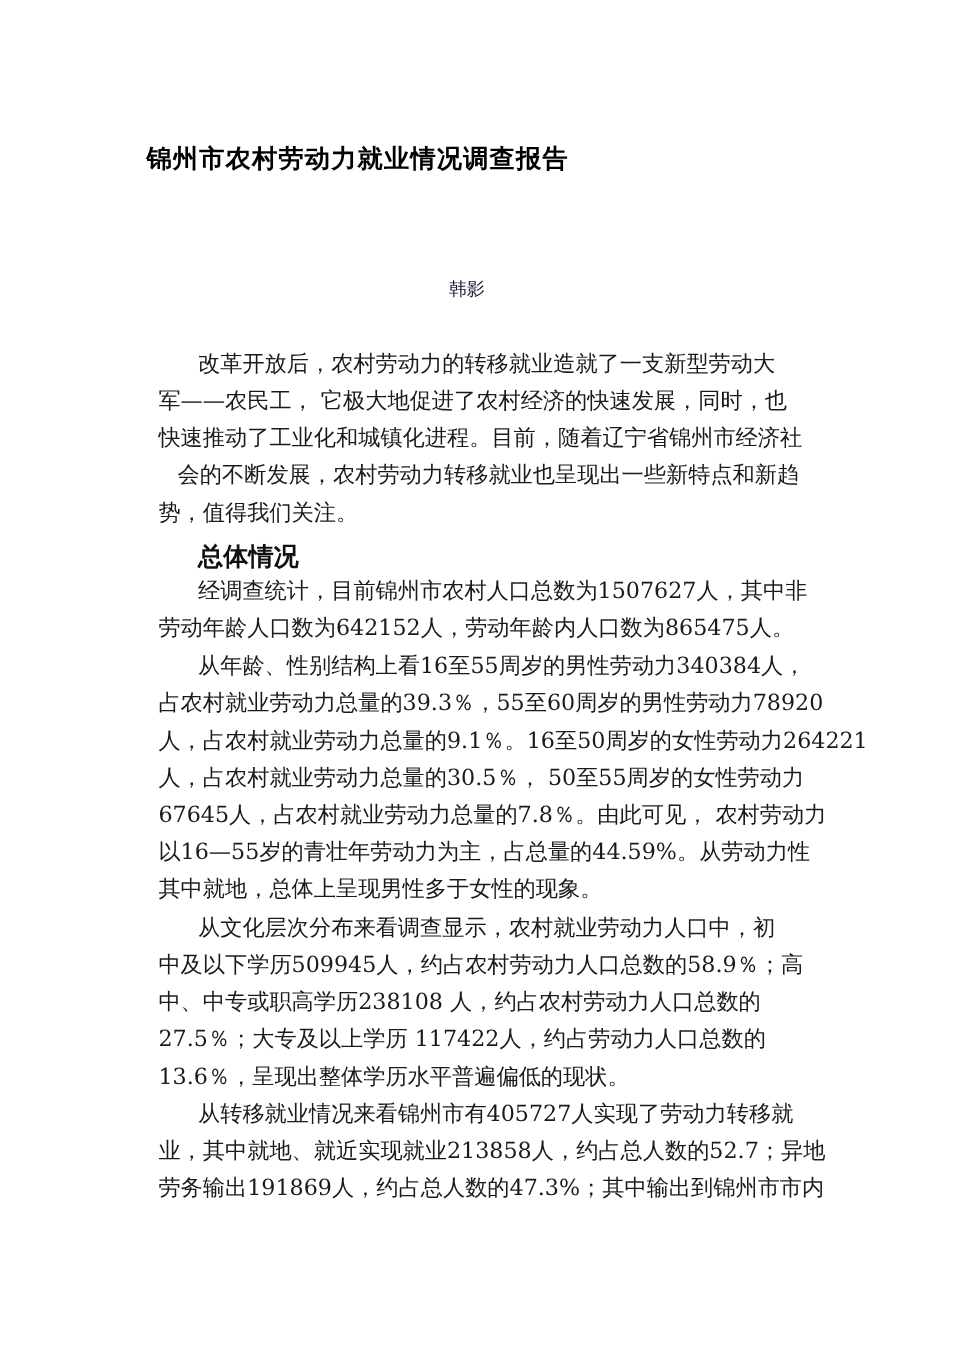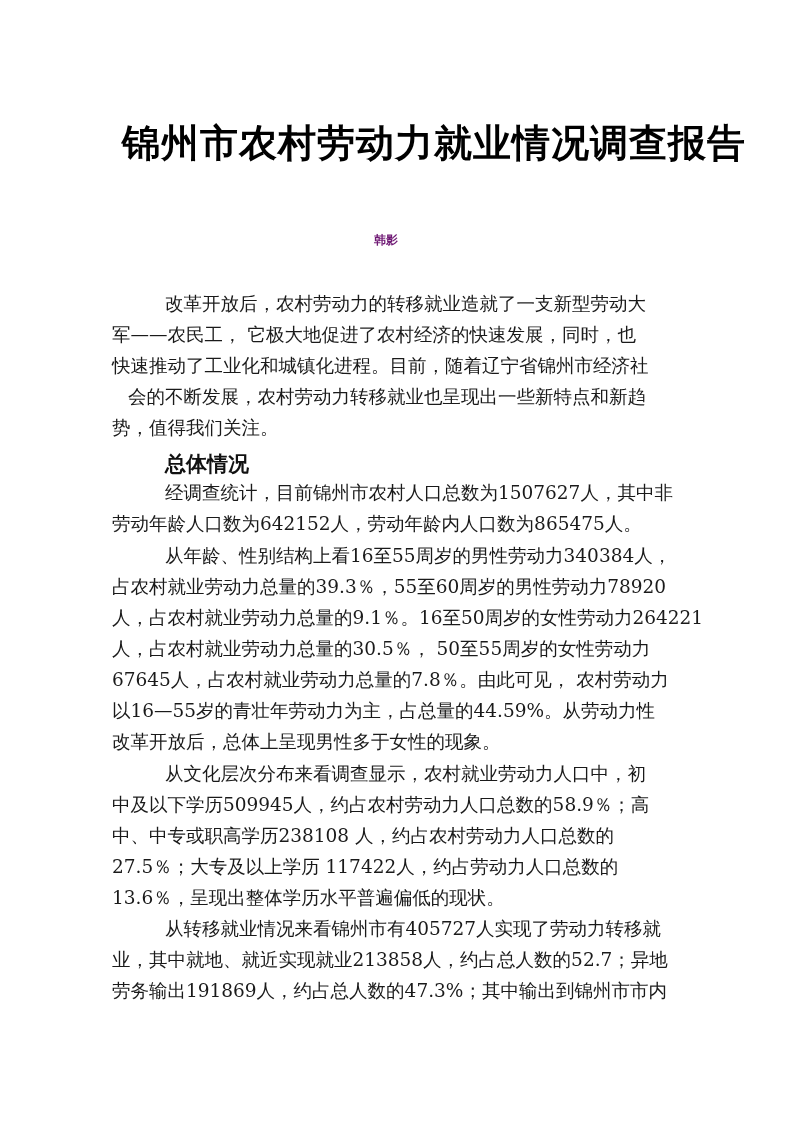--- a/index.html
+++ b/index.html
@@ -5,7 +5,7 @@
   html, body { margin: 0; padding: 0; background: #ffffff; }
   body { width: 794px; height: 1122px; position: relative; overflow: hidden; font-family: "DejaVu Serif", serif; color: #111; }
   .page { position: absolute; left: 0; top: 0; width: 794px; height: 1122px; background: #fff; }
-  .title { position: absolute; left: 122px; top: 118px; font-size: 38px; font-weight: bold; letter-spacing: 1px; color: #000; font-family: "DejaVu Sans", sans-serif; white-space: nowrap; }
+  .title { position: absolute; left: 122px; top: 118px; font-size: 21px; font-weight: bold; letter-spacing: 1px; color: #000; font-family: "DejaVu Sans", sans-serif; white-space: nowrap; }
   .author { position: absolute; left: 374px; top: 232px; font-size: 12px; font-weight: bold; color: #701a75; white-space: nowrap; }
   .line { position: absolute; left: 112px; font-size: 18.5px; line-height: 30px; white-space: nowrap; color: #1a1a1a; }
   .ind { left: 165px; text-align: right; }

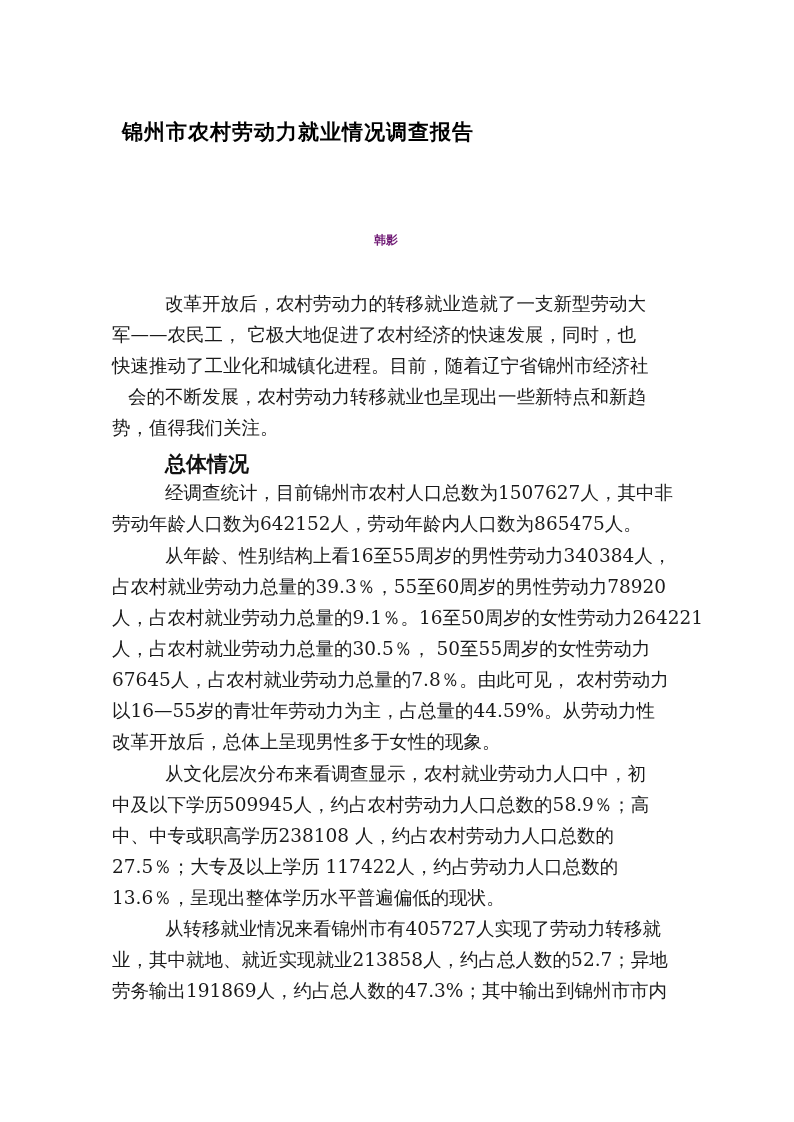--- a/index.html
+++ b/index.html
@@ -6,7 +6,7 @@
   body { width: 794px; height: 1122px; position: relative; overflow: hidden; font-family: "DejaVu Serif", serif; color: #111; }
   .page { position: absolute; left: 0; top: 0; width: 794px; height: 1122px; background: #fff; }
   .title { position: absolute; left: 122px; top: 118px; font-size: 21px; font-weight: bold; letter-spacing: 1px; color: #000; font-family: "DejaVu Sans", sans-serif; white-space: nowrap; }
-  .author { position: absolute; left: 374px; top: 232px; font-size: 12px; font-weight: bold; color: #701a75; white-space: nowrap; }
+  .author { position: absolute; left: 374px; top: 232px; font-size: 15px; font-weight: normal; color: #0f172a; white-space: nowrap; }
   .line { position: absolute; left: 112px; font-size: 18.5px; line-height: 30px; white-space: nowrap; color: #1a1a1a; }
   .ind { left: 165px; text-align: right; }
   .heading { position: absolute; left: 165px; font-size: 21px; font-weight: bold; font-family: "DejaVu Sans", sans-serif; color: #111; white-space: nowrap; }

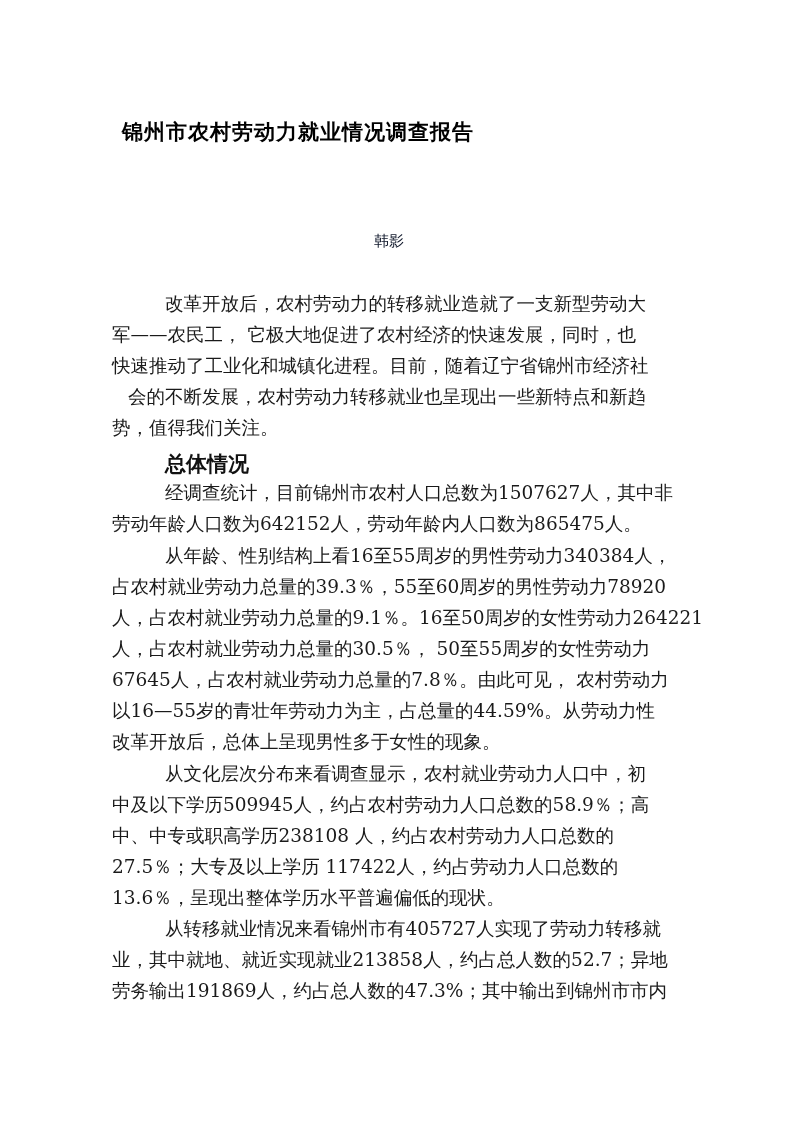--- a/index.html
+++ b/index.html
@@ -7,7 +7,7 @@
   .page { position: absolute; left: 0; top: 0; width: 794px; height: 1122px; background: #fff; }
   .title { position: absolute; left: 122px; top: 118px; font-size: 21px; font-weight: bold; letter-spacing: 1px; color: #000; font-family: "DejaVu Sans", sans-serif; white-space: nowrap; }
   .author { position: absolute; left: 374px; top: 232px; font-size: 15px; font-weight: normal; color: #0f172a; white-space: nowrap; }
-  .line { position: absolute; left: 112px; font-size: 18.5px; line-height: 30px; white-space: nowrap; color: #1a1a1a; }
+  .line { position: absolute; left: 132px; font-size: 18.5px; line-height: 30px; white-space: nowrap; color: #1a1a1a; }
   .ind { left: 165px; text-align: right; }
   .heading { position: absolute; left: 165px; font-size: 21px; font-weight: bold; font-family: "DejaVu Sans", sans-serif; color: #111; white-space: nowrap; }
 </style>

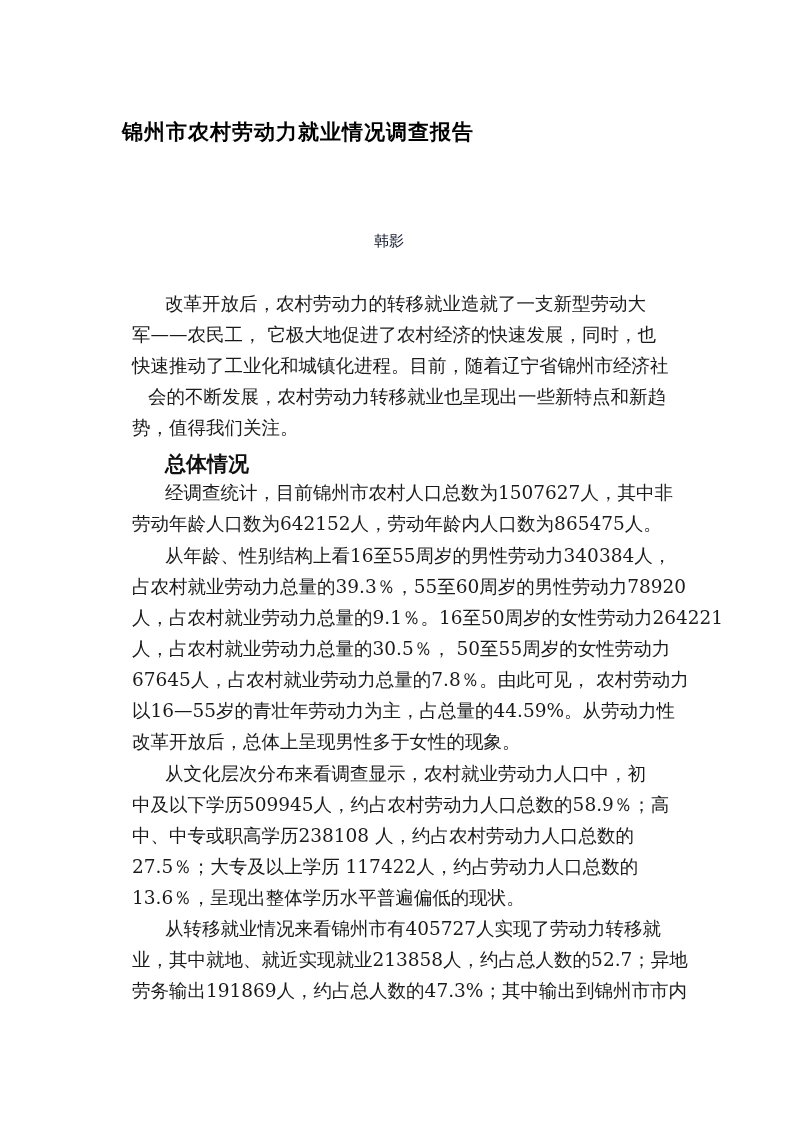--- a/index.html
+++ b/index.html
@@ -40,7 +40,7 @@
     <div class="line" style="top:634px;">人，占农村就业劳动力总量的30.5％， 50至55周岁的女性劳动力</div>
     <div class="line" style="top:665px;">67645人，占农村就业劳动力总量的7.8％。由此可见， 农村劳动力</div>
     <div class="line" style="top:696px;">以16—55岁的青壮年劳动力为主，占总量的44.59%。从劳动力性</div>
-    <div class="line" style="top:727px;">改革开放后，总体上呈现男性多于女性的现象。</div>
+    <div class="line" style="top:727px;">其中就地，总体上呈现男性多于女性的现象。</div>
   </div>
 
   <div>

